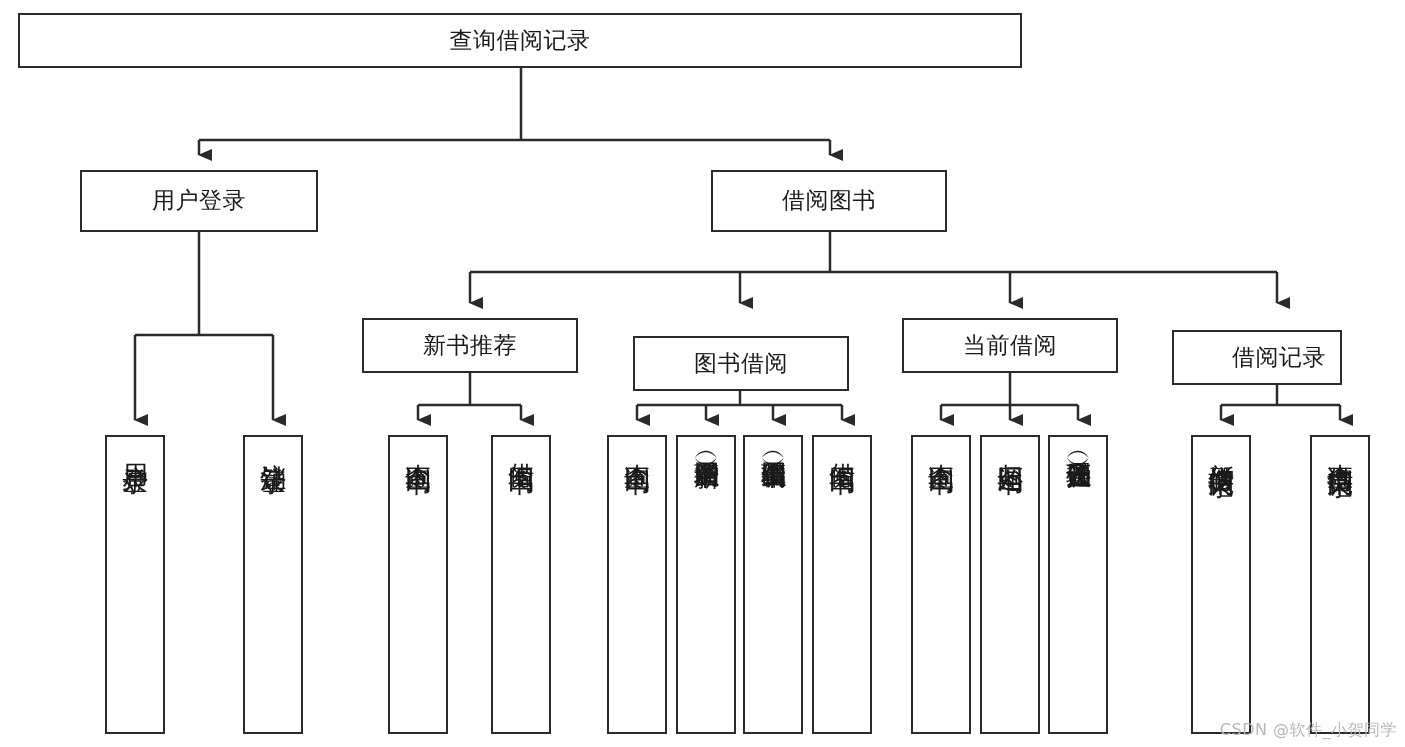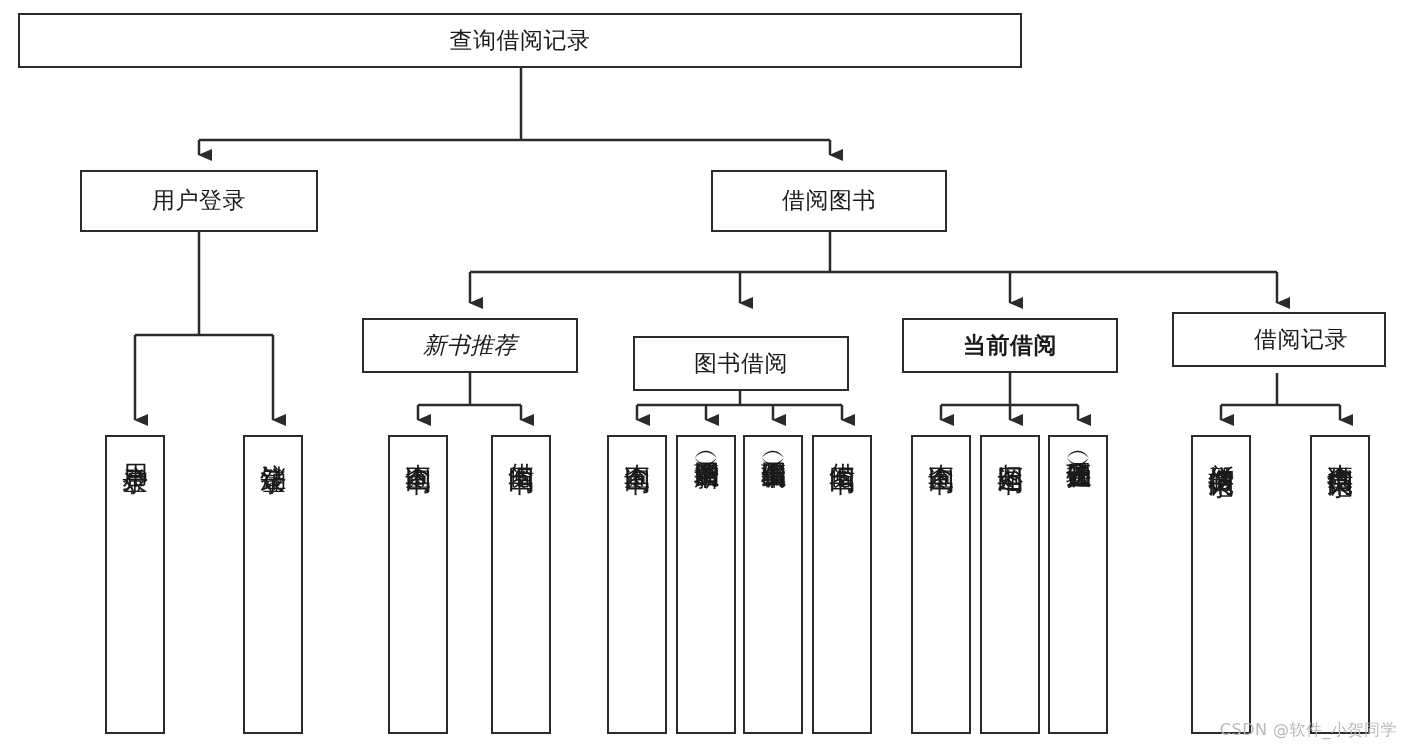--- a/index.html
+++ b/index.html
@@ -140,7 +140,7 @@
     <span class="node-label">借阅图书</span>
   </div>
 
-  <div class="node horiz" style="left:362px; top:318px; width:216px; height:55px;font-style:italic;">
+  <div class="node horiz" style="left:362px; top:318px; width:216px; height:55px;">
     <span class="node-label">新书推荐</span>
   </div>
   <div class="node horiz" style="left:633px; top:336px; width:216px; height:55px;">

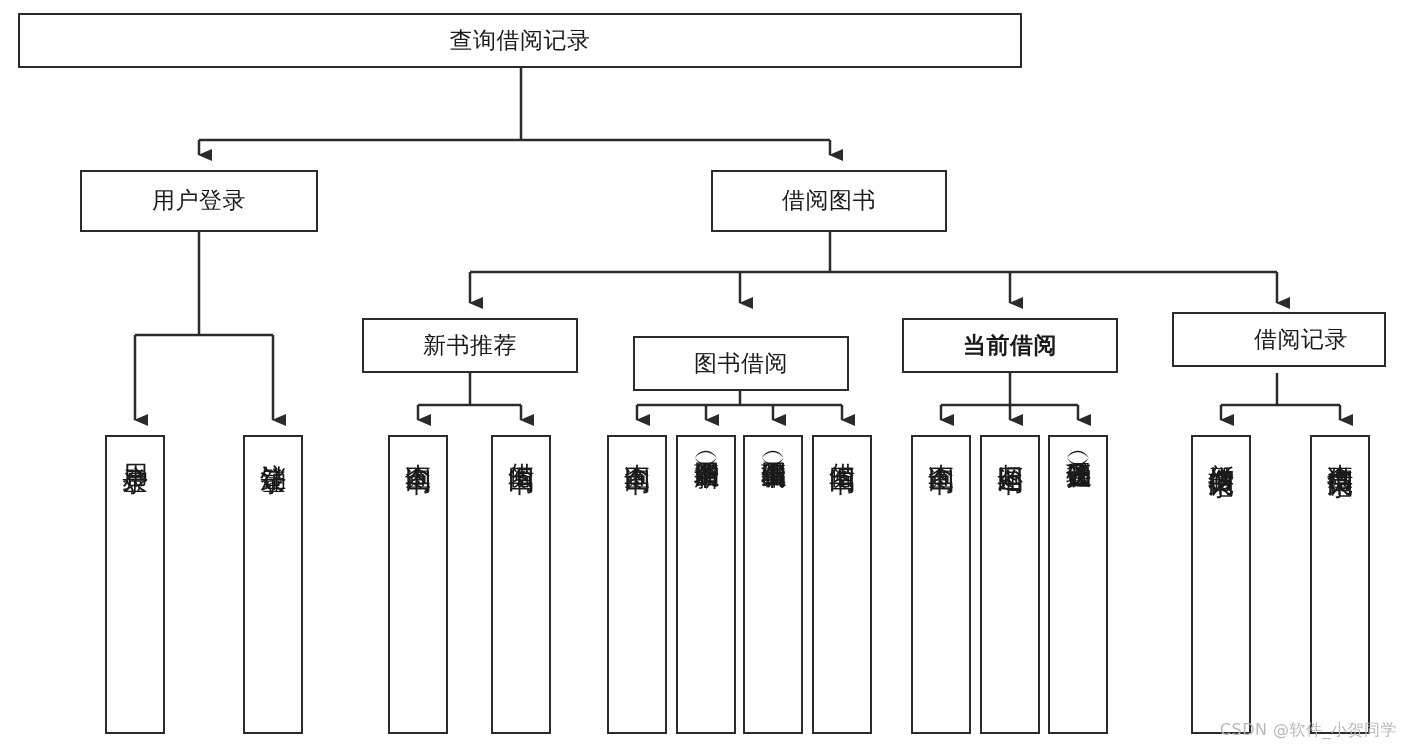--- a/index.html
+++ b/index.html
@@ -146,7 +146,7 @@
   <div class="node horiz" style="left:633px; top:336px; width:216px; height:55px;">
     <span class="node-label">图书借阅</span>
   </div>
-  <div class="node horiz" style="left:902px; top:318px; width:216px; height:55px;font-weight:bold;">
+  <div class="node horiz" style="left:902px; top:318px; width:216px; height:55px;">
     <span class="node-label">当前借阅</span>
   </div>
   <div class="node horiz" style="left:1172px; top:312px; width:214px; height:55px;padding-left:44px;">

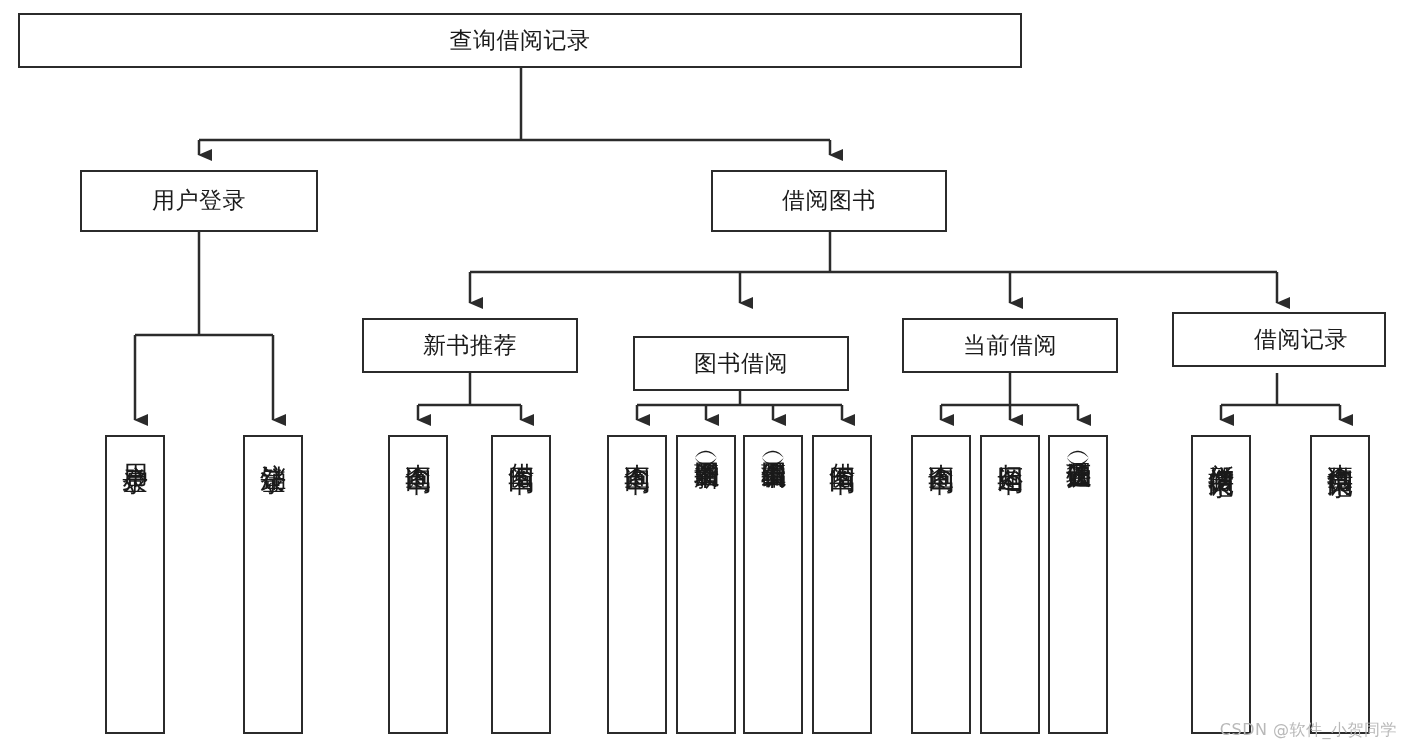--- a/index.html
+++ b/index.html
@@ -149,7 +149,7 @@
   <div class="node horiz" style="left:902px; top:318px; width:216px; height:55px;">
     <span class="node-label">当前借阅</span>
   </div>
-  <div class="node horiz" style="left:1172px; top:312px; width:214px; height:55px;padding-left:44px;">
+  <div class="node horiz" style="left:1172px; top:330px; width:170px; height:55px;padding-left:44px;">
     <span class="node-label">借阅记录</span>
   </div>
 

